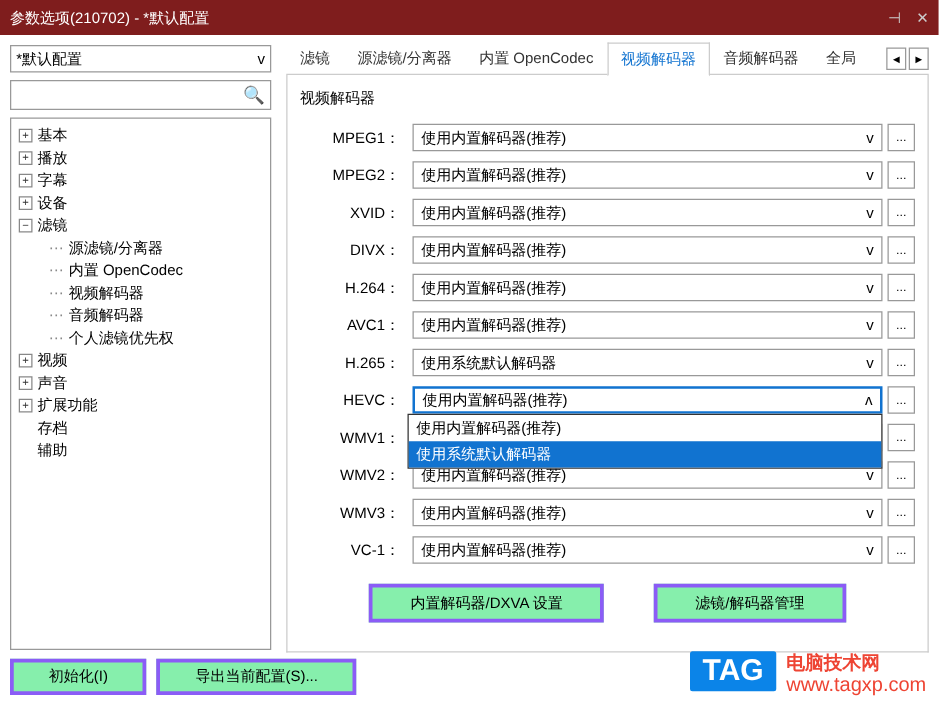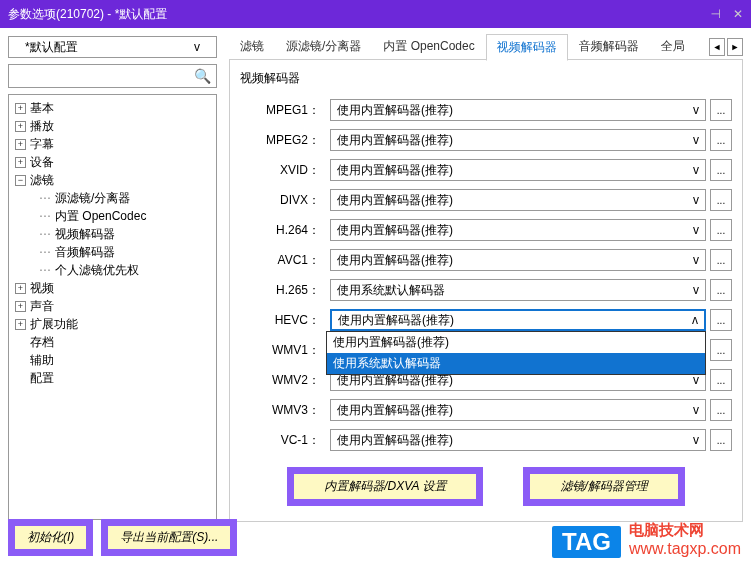--- a/index.html
+++ b/index.html
@@ -4,7 +4,7 @@
 <style>
 * { box-sizing: border-box; margin: 0; padding: 0; font-family: "Microsoft YaHei", sans-serif; }
 body { background: #fff; width: 751px; height: 564px; overflow: hidden; position: relative; }
-.titlebar { background: #6d28d9; color: #fff; height: 28px; display: flex; align-items: center; padding: 0 8px; font-size: 12px; }
+.titlebar { background: #7f1d1d; color: #fff; height: 28px; display: flex; align-items: center; padding: 0 8px; font-size: 12px; }
 .titlebar-buttons { margin-left: auto; display: flex; gap: 12px; }
 .titlebar-buttons span { cursor: pointer; font-size: 12px; color: #ccc; }
 .main-container { display: flex; height: calc(100% - 64px); }

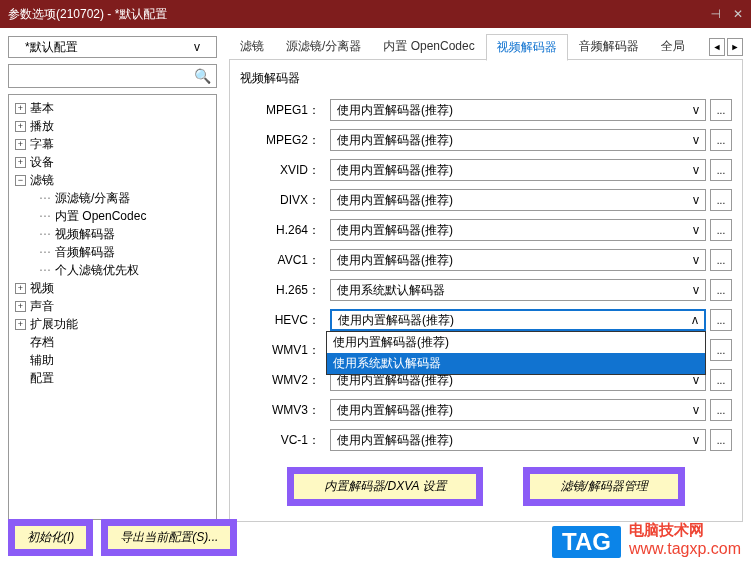--- a/index.html
+++ b/index.html
@@ -9,7 +9,7 @@
 .titlebar-buttons span { cursor: pointer; font-size: 12px; color: #ccc; }
 .main-container { display: flex; height: calc(100% - 64px); }
 .left-panel { width: 225px; padding: 8px; display: flex; flex-direction: column; }
-.preset-select { border: 1px solid #999; height: 22px; font-size: 12px; padding: 2px 16px; display: flex; align-items: center; justify-content: space-between; margin-bottom: 6px; }
+.preset-select { border: 1px solid #999; height: 22px; font-size: 12px; padding: 2px 4px; display: flex; align-items: center; justify-content: space-between; margin-bottom: 6px; }
 .search-box { border: 1px solid #999; height: 24px; display: flex; align-items: center; padding: 0 4px; margin-bottom: 6px; }
 .search-box input { border: none; outline: none; flex: 1; font-size: 12px; }
 .search-icon { font-size: 14px; }

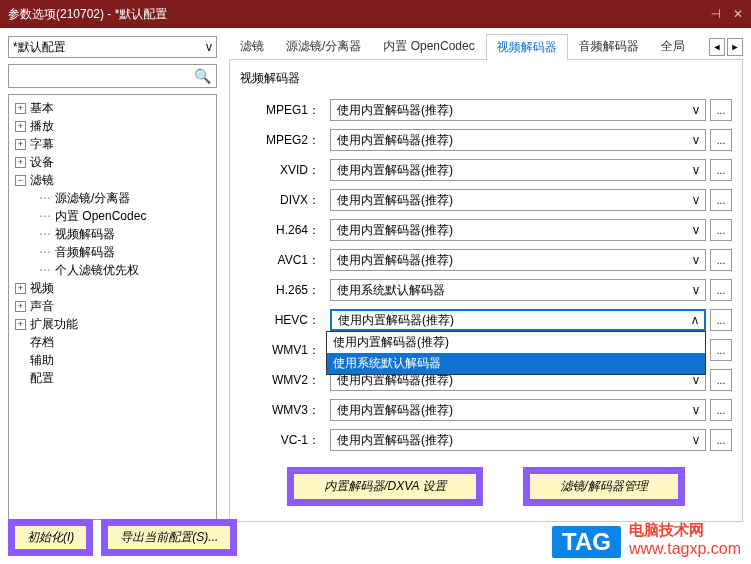--- a/index.html
+++ b/index.html
@@ -110,10 +110,6 @@
           <span style="width: 15px; display: inline-block;"></span>
           <span>辅助</span>
         </div>
-        <div class="tree-item">
-          <span style="width: 15px; display: inline-block;"></span>
-          <span>配置</span>
-        </div>
       </div>
   </div>
 

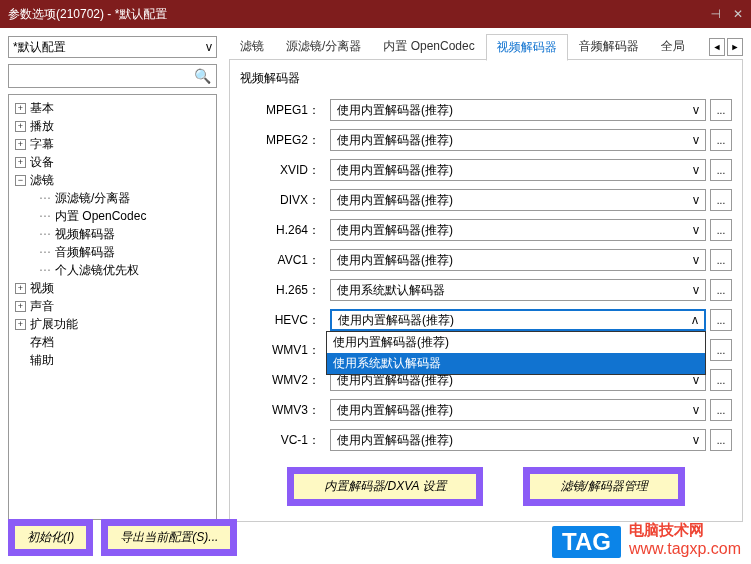--- a/index.html
+++ b/index.html
@@ -34,7 +34,7 @@
 .dropdown-item { padding: 2px 6px; cursor: pointer; }
 .dropdown-item.selected { background: #1173d0; color: #fff; }
 .bottom-buttons { display: flex; gap: 40px; justify-content: center; margin-top: 16px; }
-.btn { border: 7px solid #8b5cf6; background: #fef9c3; padding: 4px 20px; font-size: 12px; cursor: pointer; font-style: italic; }
+.btn { border: 3px solid #8b5cf6; background: #86efac; padding: 4px 20px; font-size: 12px; cursor: pointer; }
 .btn-wide { padding: 4px 30px; }
 .footer { position: absolute; bottom: 8px; left: 8px; display: flex; gap: 8px; }
 .footer .btn { padding: 3px 12px; }

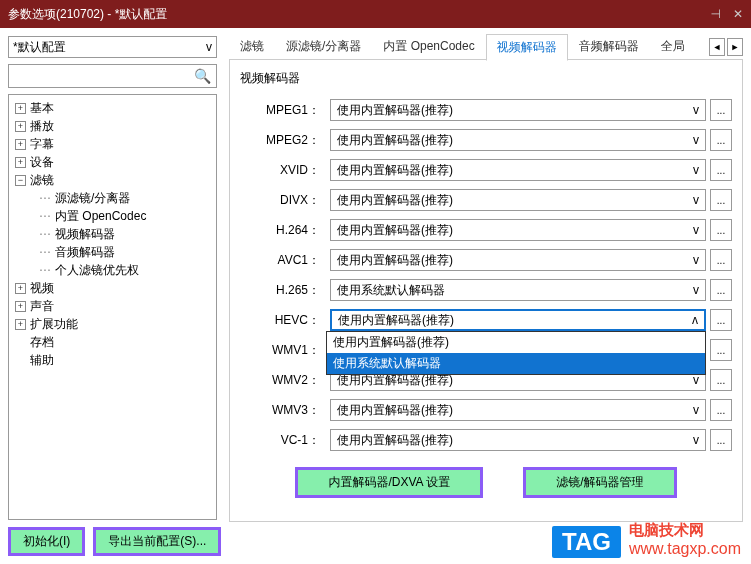--- a/index.html
+++ b/index.html
@@ -37,7 +37,7 @@
 .btn { border: 3px solid #8b5cf6; background: #86efac; padding: 4px 20px; font-size: 12px; cursor: pointer; }
 .btn-wide { padding: 4px 30px; }
 .footer { position: absolute; bottom: 8px; left: 8px; display: flex; gap: 8px; }
-.footer .btn { padding: 3px 12px; }
+.footer .btn { padding: 3px 28px; }
 .watermark { position: absolute; bottom: 6px; right: 10px; display: flex; align-items: flex-end; gap: 8px; padding-left: 20px; }
 .tag-box { background: #0b84e8; color: #fff; font-weight: bold; font-size: 24px; padding: 2px 10px; border-radius: 2px; }
 .wm-text { font-size: 15px; color: #e43; font-weight: bold; }

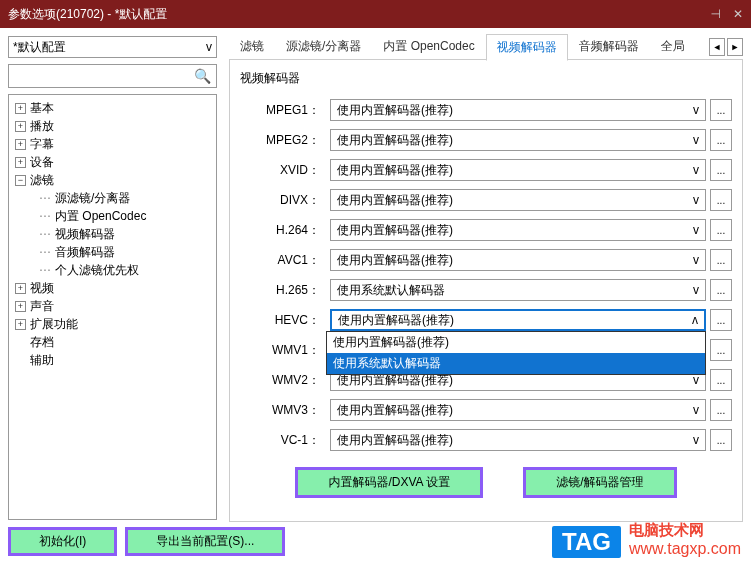--- a/index.html
+++ b/index.html
@@ -38,7 +38,7 @@
 .btn-wide { padding: 4px 30px; }
 .footer { position: absolute; bottom: 8px; left: 8px; display: flex; gap: 8px; }
 .footer .btn { padding: 3px 28px; }
-.watermark { position: absolute; bottom: 6px; right: 10px; display: flex; align-items: flex-end; gap: 8px; padding-left: 20px; }
+.watermark { position: absolute; bottom: 6px; right: 10px; display: flex; align-items: flex-start; gap: 8px; padding-left: 20px; }
 .tag-box { background: #0b84e8; color: #fff; font-weight: bold; font-size: 24px; padding: 2px 10px; border-radius: 2px; }
 .wm-text { font-size: 15px; color: #e43; font-weight: bold; }
 .wm-url { font-size: 16px; color: #e43; }

